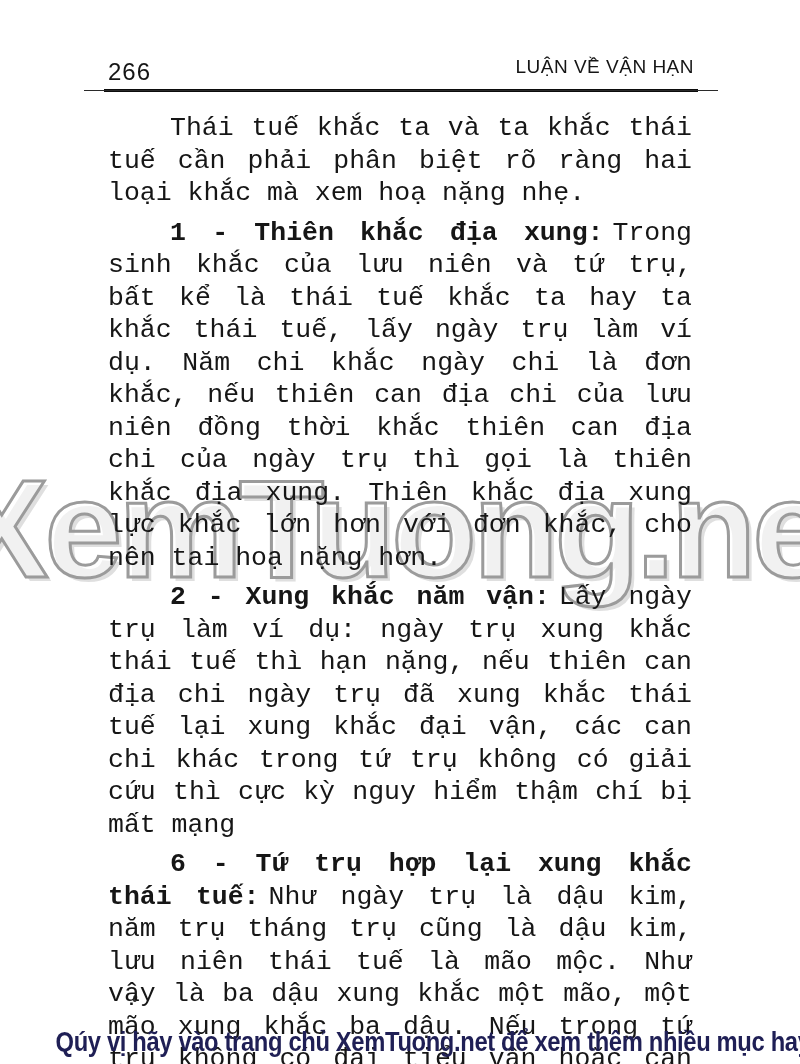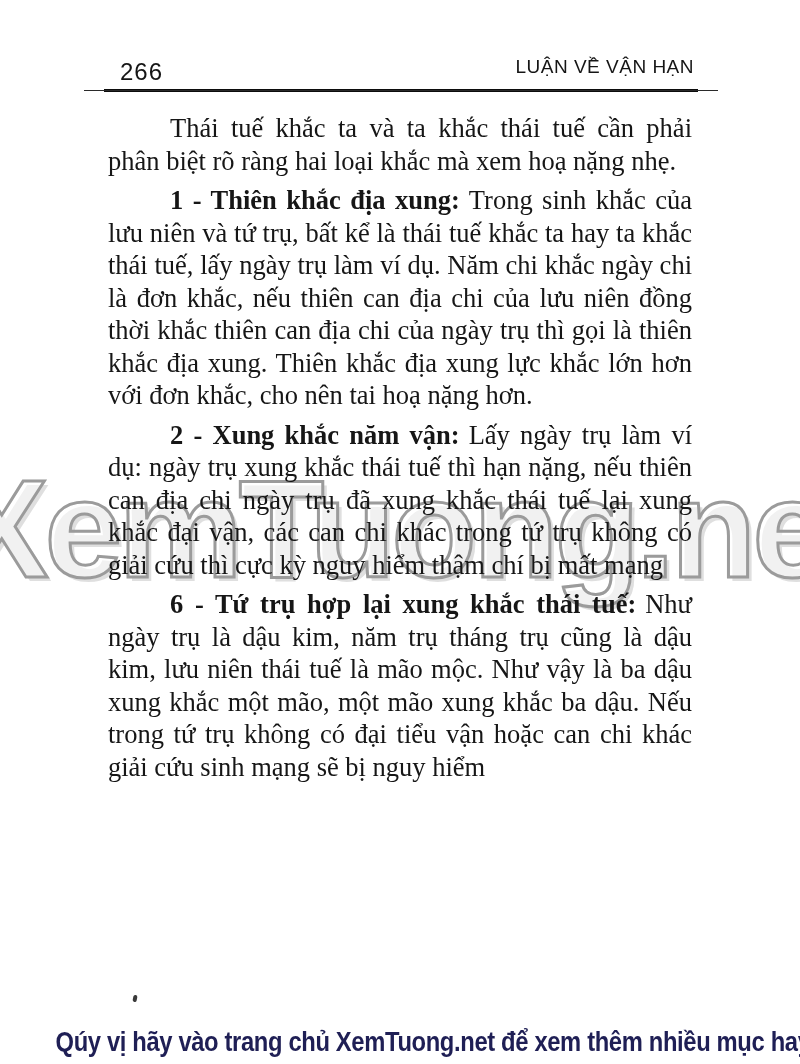--- a/index.html
+++ b/index.html
@@ -20,7 +20,6 @@
     font-size: 24px;
     letter-spacing: 1px;
     color: #151515;
-    margin-left: 12px;
   }
   .header-title {
     position: absolute;

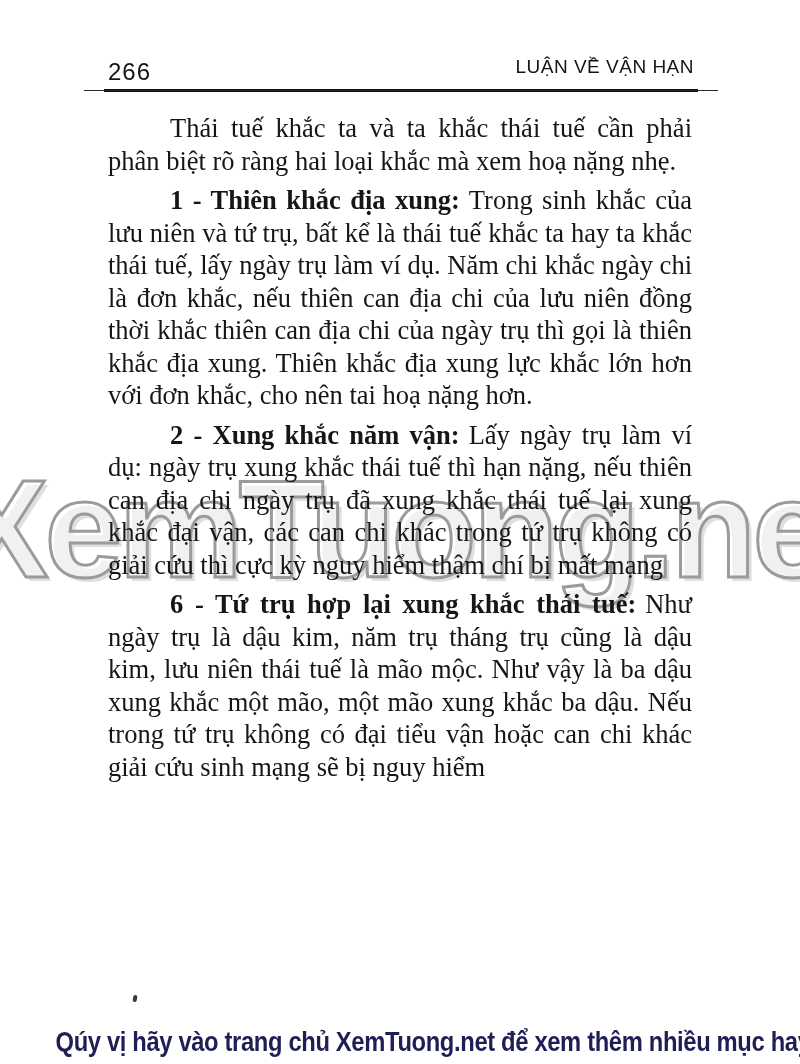--- a/index.html
+++ b/index.html
@@ -53,7 +53,7 @@
     z-index: 2;
   }
   .body-text p { margin: 0 0 7px 0; }
-  .body-text p.indent { text-indent: 62px; }
+  .body-text p.indent { text-indent: 62px; font-family: Liberation Mono, monospace; }
   .lead { font-weight: bold; margin-right: 0.34em; }
   
   .watermark {

